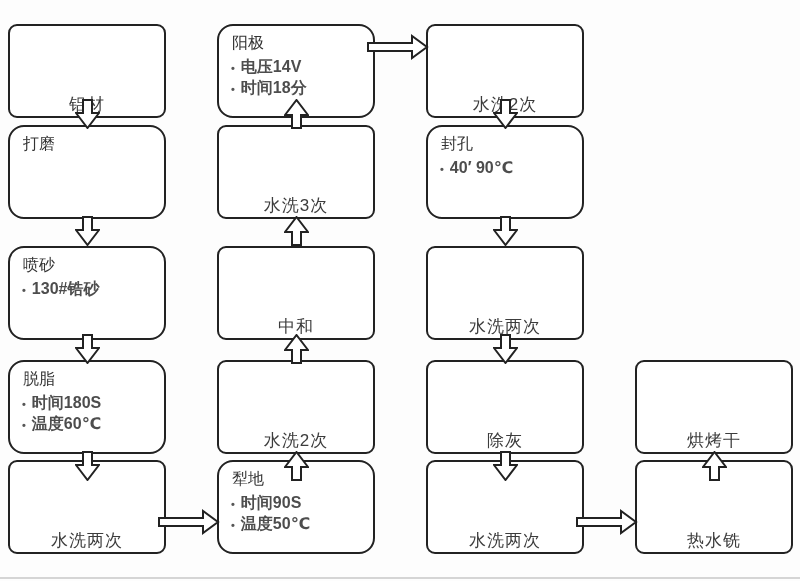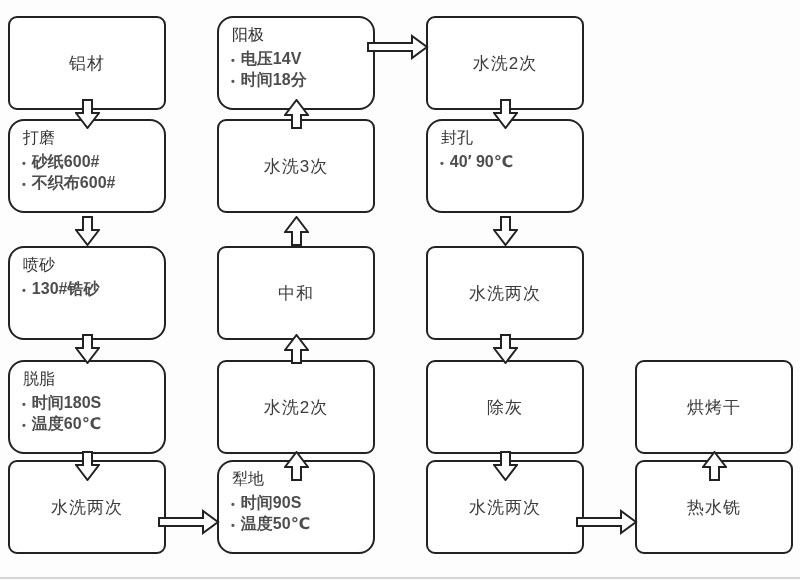--- a/index.html
+++ b/index.html
@@ -11,7 +11,7 @@
     background:#ffffff;border:2.5px solid #222222;border-radius:16px;
   }
   .col0{left:8px}.col1{left:217px}.col2{left:426px}.col3{left:635px}
-  .row0{top:16px}.row1{top:119px}.row2{top:246px}.row3{top:360px}.row4{top:460px}
+  .row0{top:24px}.row1{top:119px}.row2{top:246px}.row3{top:360px}.row4{top:460px}
 
   .node.centered{display:flex;align-items:center;justify-content:center;border-radius:9px;}
   .node.centered .label{font-size:17px;color:#3c3c3c;letter-spacing:1px;}

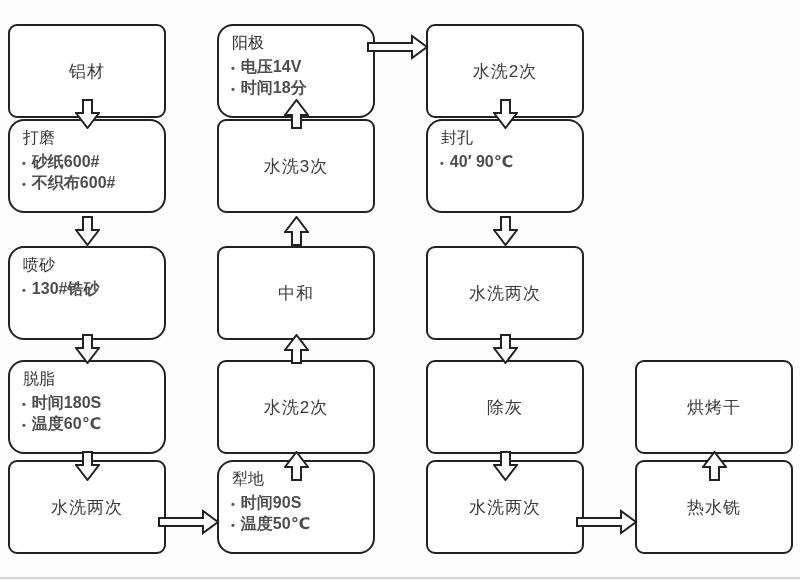--- a/index.html
+++ b/index.html
@@ -13,7 +13,7 @@
   .col0{left:8px}.col1{left:217px}.col2{left:426px}.col3{left:635px}
   .row0{top:24px}.row1{top:119px}.row2{top:246px}.row3{top:360px}.row4{top:460px}
 
-  .node.centered{display:flex;align-items:center;justify-content:center;border-radius:9px;}
+  .node.centered{display:flex;align-items:flex-end;justify-content:center;border-radius:9px;}
   .node.centered .label{font-size:17px;color:#3c3c3c;letter-spacing:1px;}
 
   .node .title{font-size:16px;color:#333333;margin:7px 0 3px 13px;}

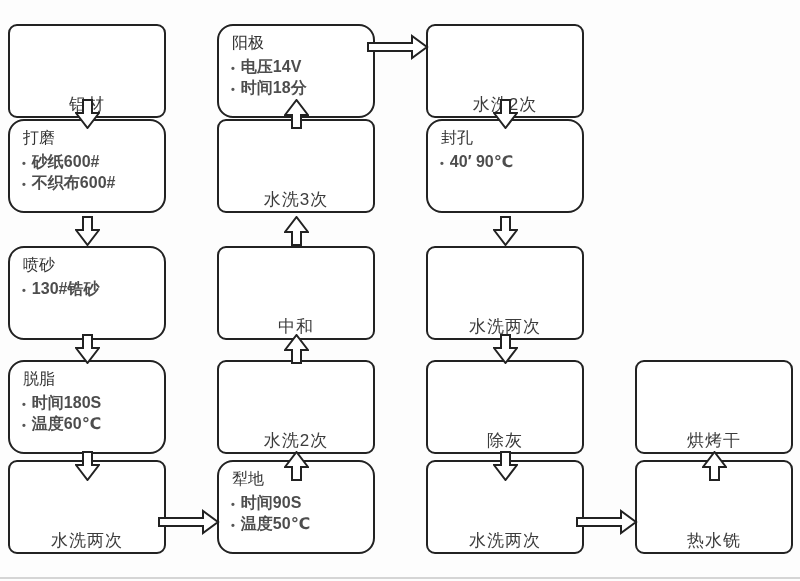--- a/index.html
+++ b/index.html
@@ -11,7 +11,7 @@
     background:#ffffff;border:2.5px solid #222222;border-radius:16px;
   }
   .col0{left:8px}.col1{left:217px}.col2{left:426px}.col3{left:635px}
-  .row0{top:24px}.row1{top:119px}.row2{top:246px}.row3{top:360px}.row4{top:460px}
+  .row0{top:24px}.row1{top:125px}.row2{top:246px}.row3{top:360px}.row4{top:460px}
 
   .node.centered{display:flex;align-items:flex-end;justify-content:center;border-radius:9px;}
   .node.centered .label{font-size:17px;color:#3c3c3c;letter-spacing:1px;}

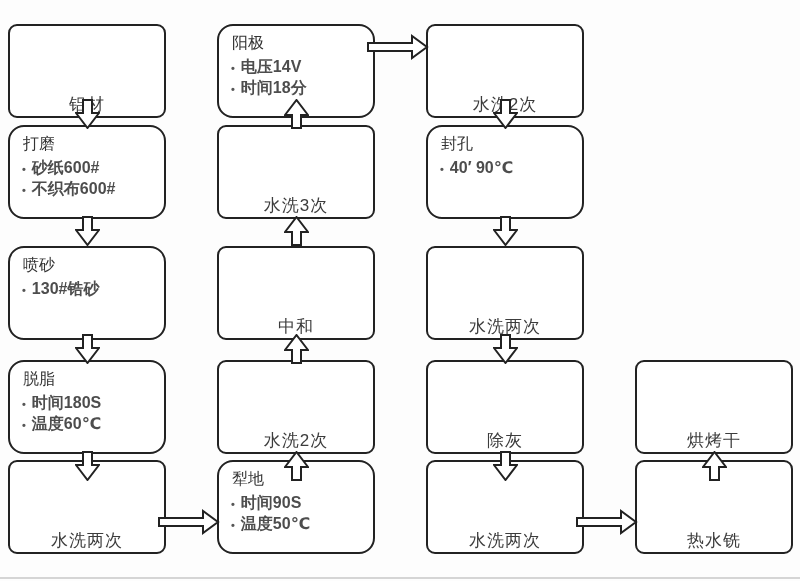--- a/index.html
+++ b/index.html
@@ -37,10 +37,6 @@
   </div>
   <div class="node col0 row1">
     <div class="title">打磨</div>
-    <ul>
-      <li>砂纸600#</li>
-      <li>不织布600#</li>
-    </ul>
   </div>
   <div class="node col0 row2">
     <div class="title">喷砂</div>

